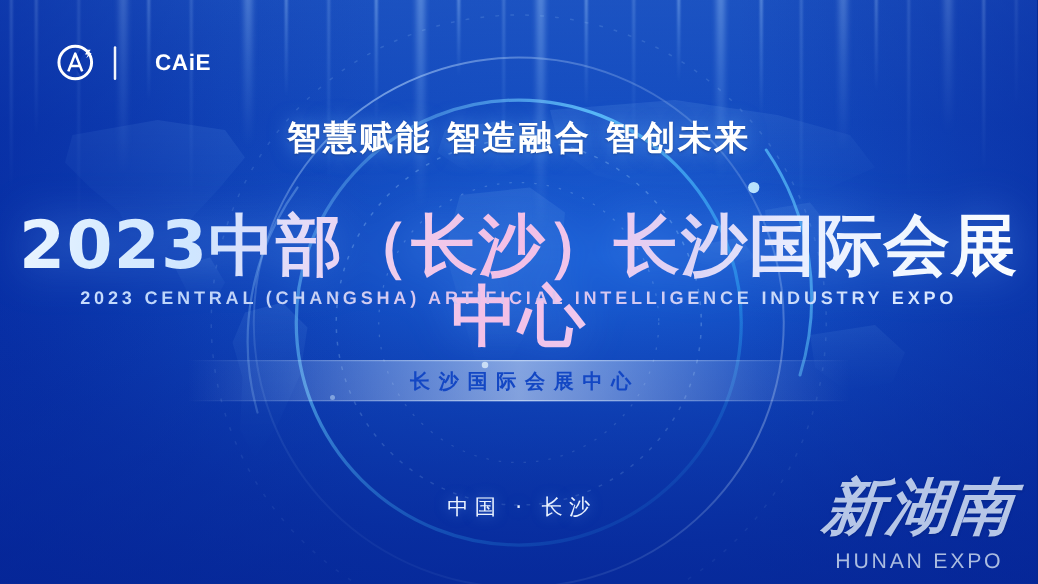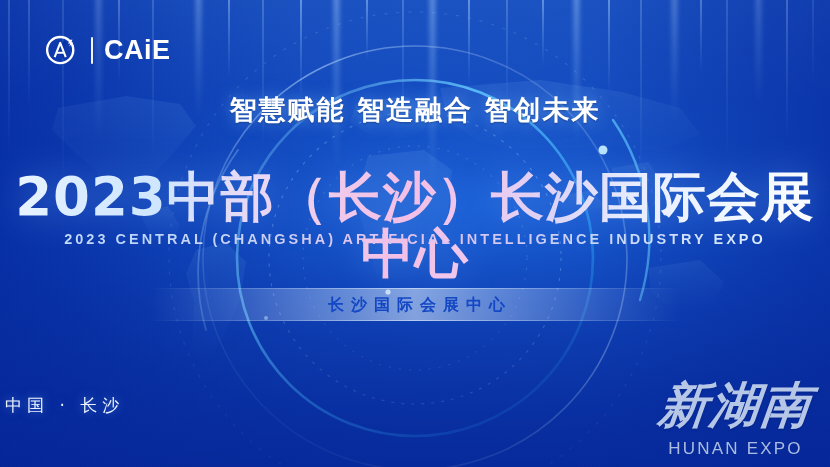--- a/index.html
+++ b/index.html
@@ -66,8 +66,8 @@
     width: 2px; height: 27px; background: #ffffff; opacity: .95; border-radius: 1px;
   }
   .logo-word {
-    color: #ffffff; font-size: 27px; font-weight: 700; letter-spacing: .5px;
-    line-height: 1; font-family: "Liberation Sans", sans-serif;
+    color: #ffffff; font-size: 18px; font-weight: 700; letter-spacing: .5px;
+    line-height: 1; font-family: "Liberation Sans", sans-serif; margin-left: 20px;
   }
 
   

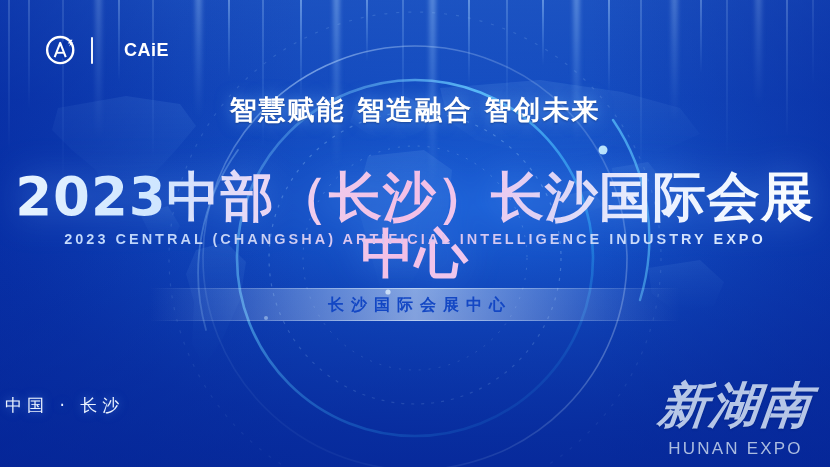--- a/index.html
+++ b/index.html
@@ -137,7 +137,7 @@
 
   
   .location {
-    position: absolute; left: 0; right: 0; top: 394px; 
+    position: absolute; left: 0; right: 0; top: 394px; text-align: center;
     color: #eaf2ff; font-size: 17px; font-weight: 500; letter-spacing: 5px;
     text-indent: 5px;
     font-family: "DejaVu Sans", "Liberation Sans", sans-serif;

